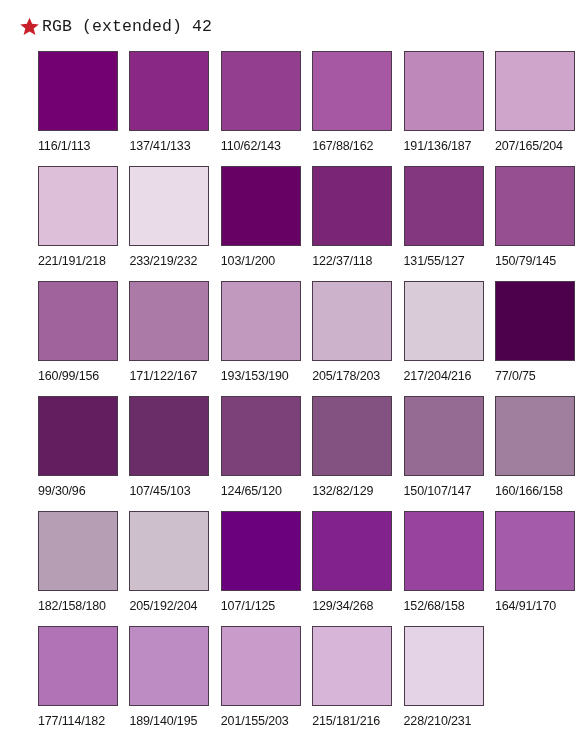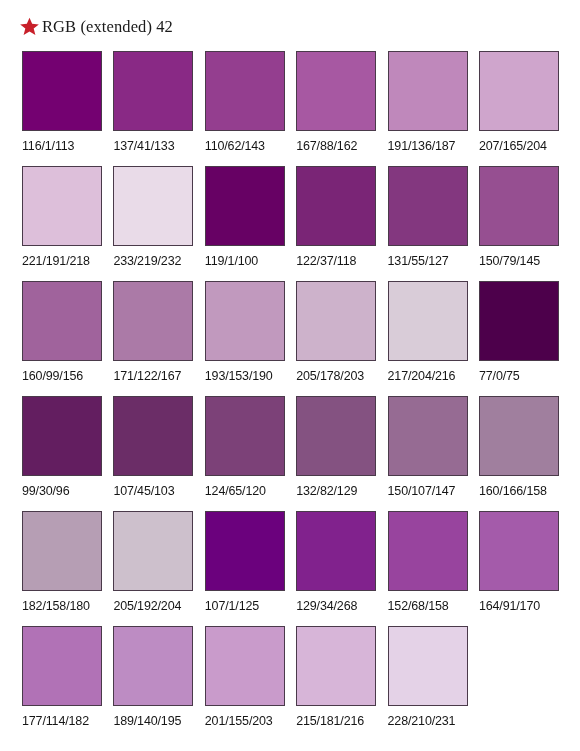--- a/index.html
+++ b/index.html
@@ -42,7 +42,7 @@
     margin-top: 1px;
   }
   .header-title {
-    font-family: Liberation Serif, serif;
+    font-family: Liberation Mono, monospace;
     font-size: 16.5px;
     line-height: 19px;
     color: #1a1a1a;

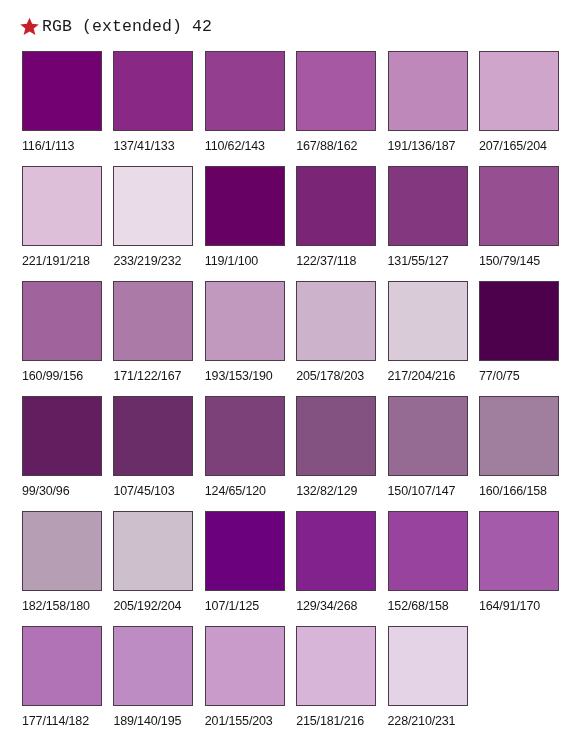--- a/index.html
+++ b/index.html
@@ -53,7 +53,7 @@
   
   .swatch-grid {
     position: absolute;
-    left: 22px;
+    left: 38px;
     top: 51px;
     width: 537px;
     display: grid;

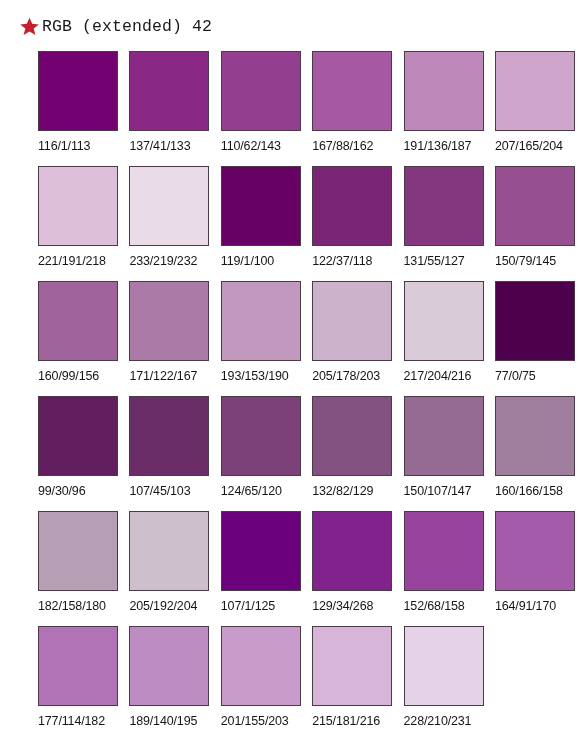--- a/index.html
+++ b/index.html
@@ -133,7 +133,7 @@
       </div>
       <div class="swatch-cell">
         <div class="swatch-chip" style="background: rgb(103, 1, 100); border-color: rgb(74, 58, 74);"></div>
-        <div class="swatch-label">119/1/100</div>
+        <div class="swatch-label">103/1/200</div>
       </div>
       <div class="swatch-cell">
         <div class="swatch-chip" style="background: rgb(122, 37, 118); border-color: rgb(74, 58, 74);"></div>

